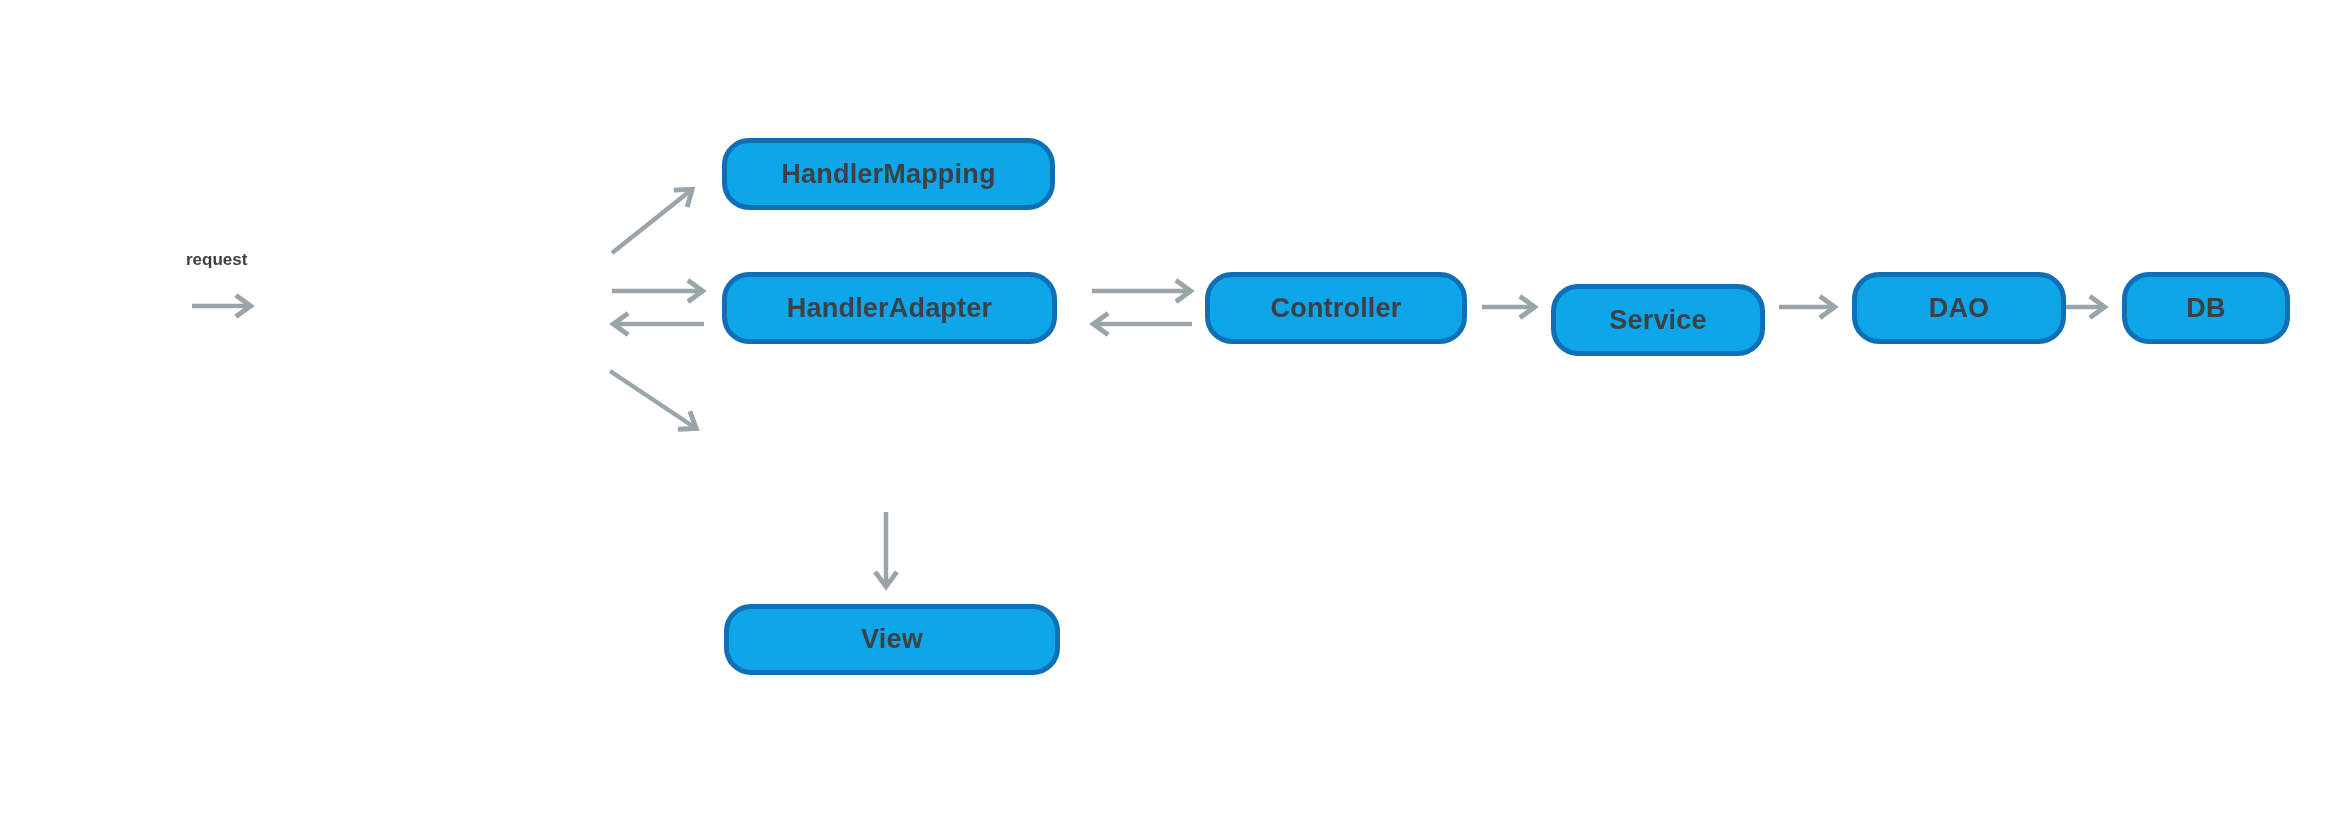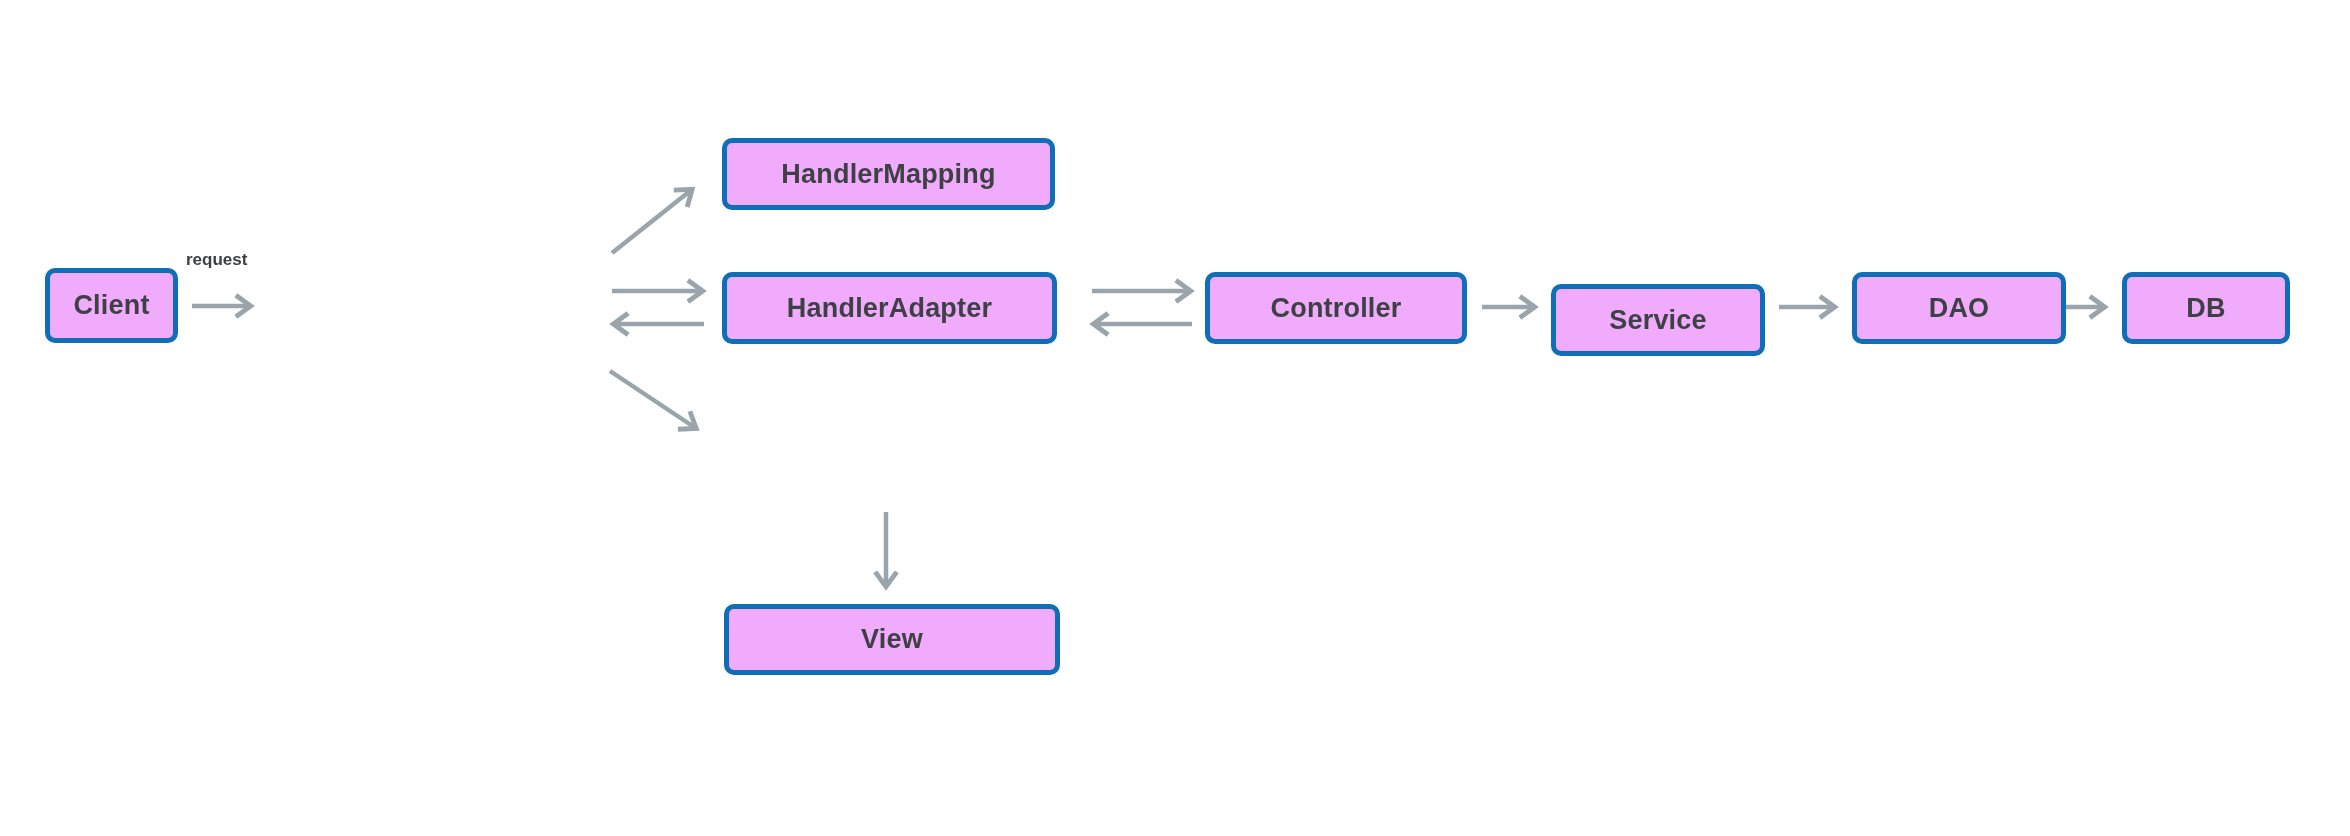--- a/index.html
+++ b/index.html
@@ -41,9 +41,9 @@
   .node {
     position: absolute;
     box-sizing: border-box;
-    background: #f0abfc;
+    background: #0ea5e9;
     border: 5px solid var(--box-border);
-    border-radius: 10px;
+    border-radius: 27px;
     display: flex;
     align-items: center;
     justify-content: center;

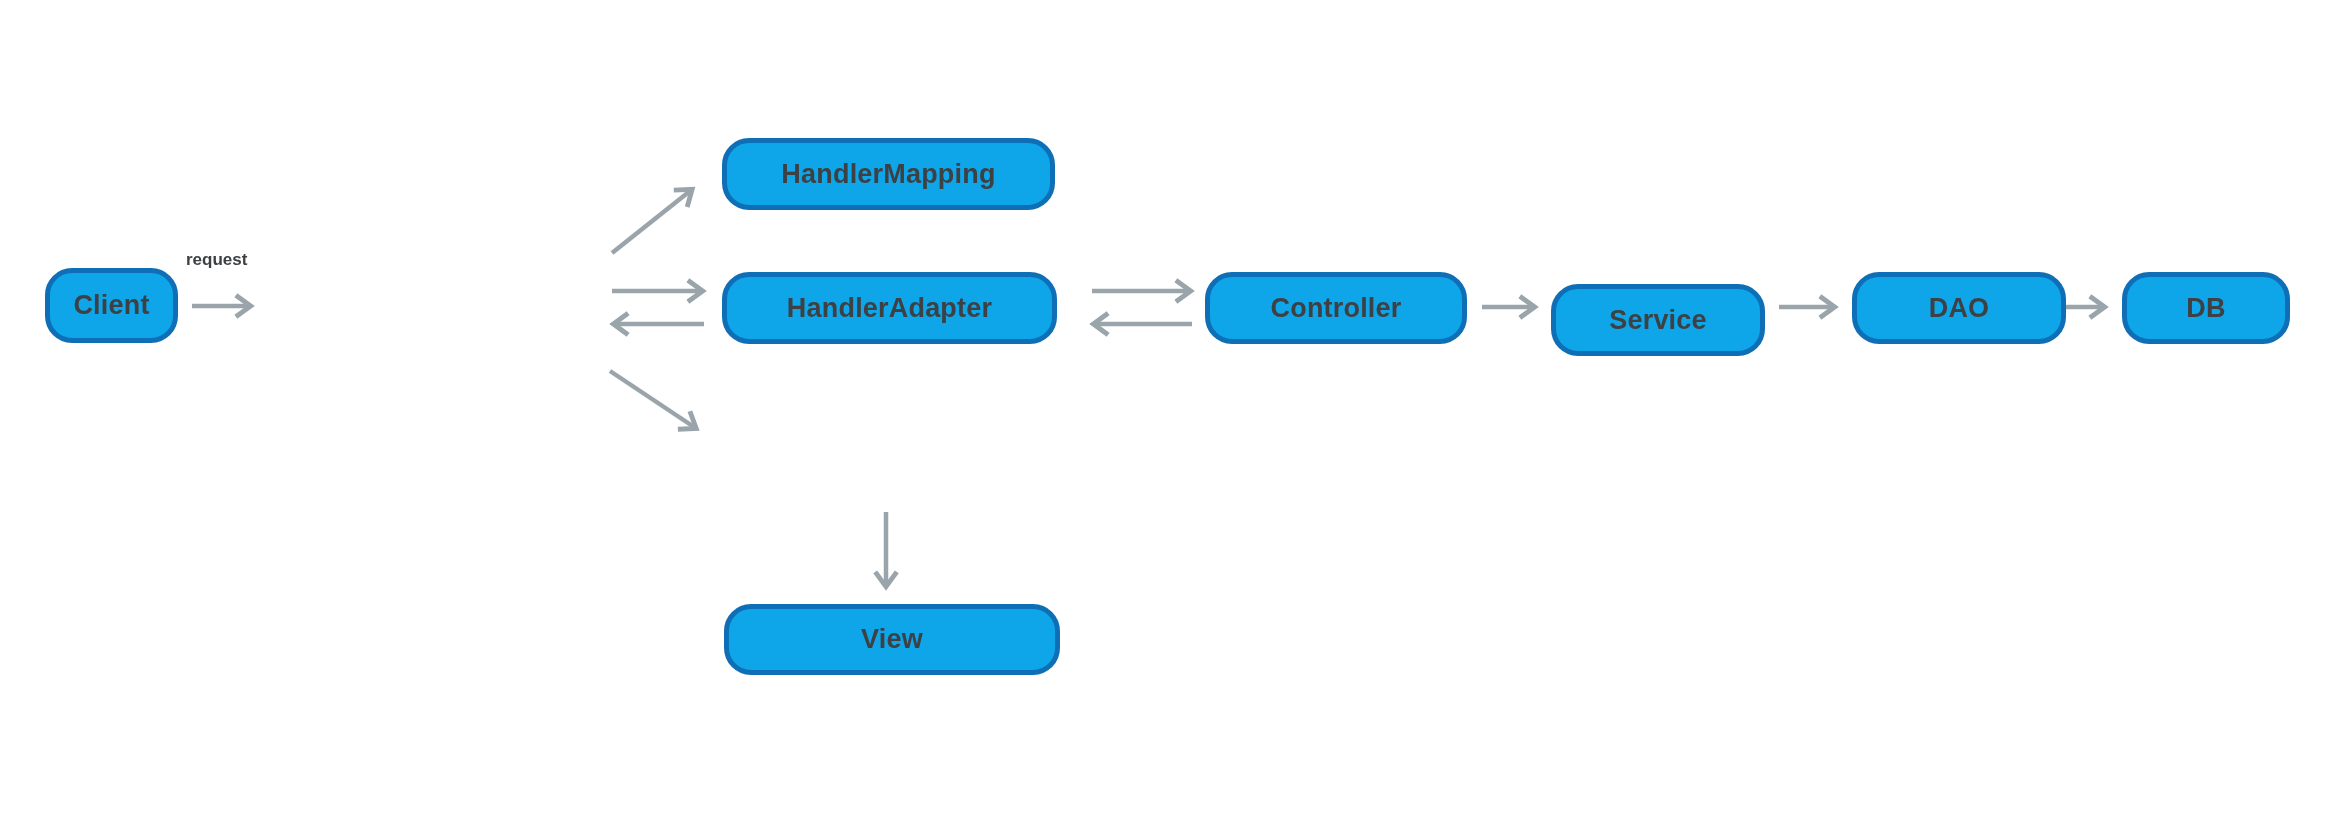--- a/index.html
+++ b/index.html
@@ -87,9 +87,6 @@
 
   <div class="edge-label" style="left:186px; top:250px; width:76px;">request</div>
 
-  <div class="node" style="left:45px;  top:268px; width:133px; height:75px;">
-    <span>Client</span>
-  </div>
 
 
   <div class="node" style="left:722px; top:138px; width:333px; height:72px;">

